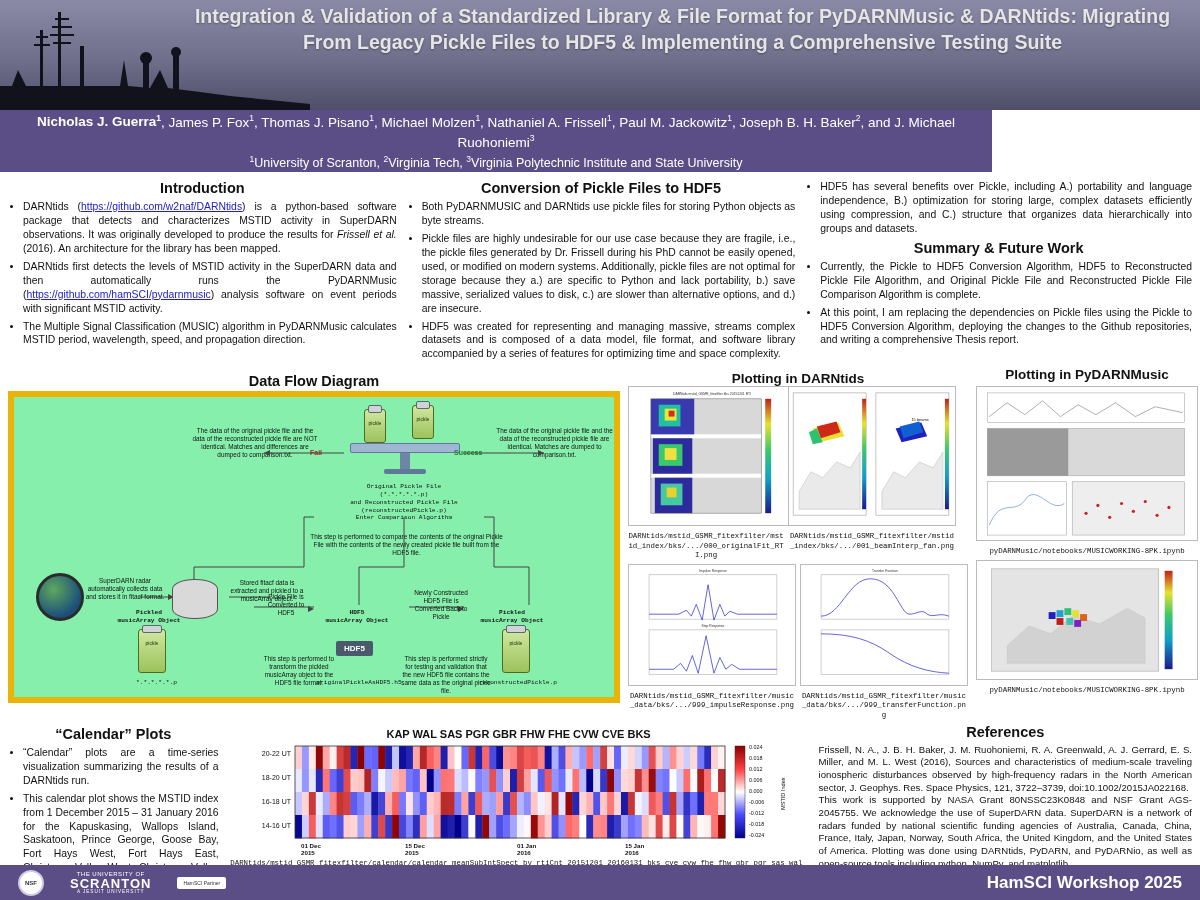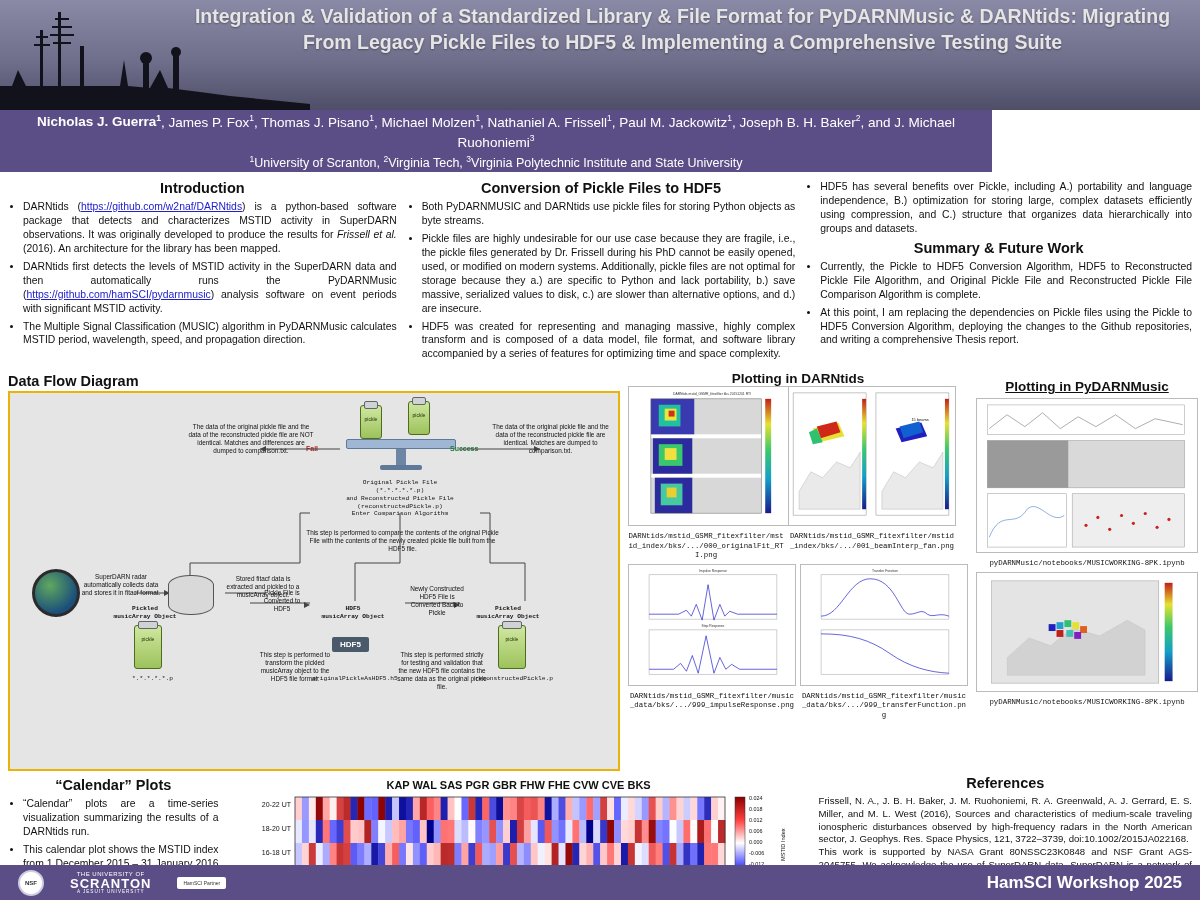--- a/index.html
+++ b/index.html
@@ -215,7 +215,7 @@
       <ul class="body">
         <li>Both PyDARNMUSIC and DARNtids use pickle files for storing Python objects as byte streams.</li>
         <li>Pickle files are highly undesirable for our use case because they are fragile, i.e., the pickle files generated by Dr. Frissell during his PhD cannot be easily opened, used, or modified on modern systems. Additionally, pickle files are not optimal for storage because they a.) are specific to Python and lack portability, b.) save massive, serialized values to disk, c.) are slower than alternative options, and d.) are insecure.</li>
-        <li>HDF5 was created for representing and managing massive, highly complex transform and is composed of a data model, file format, and software library accompanied by a series of features for optimizing time and space complexity.</li>
+        <li>HDF5 was created for representing and managing massive, streams complex datasets and is composed of a data model, file format, and software library accompanied by a series of features for optimizing time and space complexity.</li>
       </ul>
     </div>
 

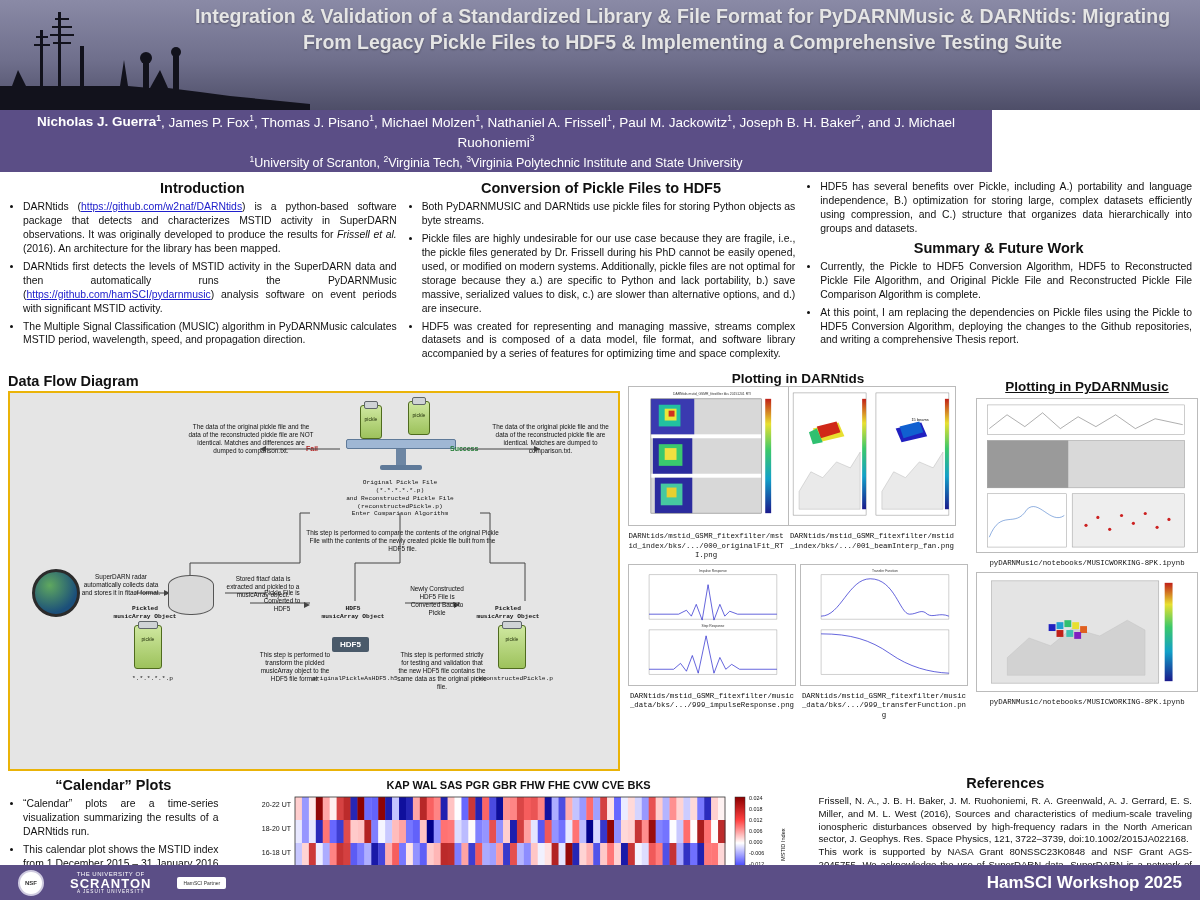--- a/index.html
+++ b/index.html
@@ -90,7 +90,7 @@
     position:relative;
     overflow:hidden;
   }
-  .dfd-title { text-align:left; font-size:14.5px; font-weight:bold; margin:6px 0 2px 0; }
+  .dfd-title { text-align:center; font-size:14.5px; font-weight:bold; margin:6px 0 2px 0; }
   .jar {
     position:absolute;
     width:22px; height:34px;

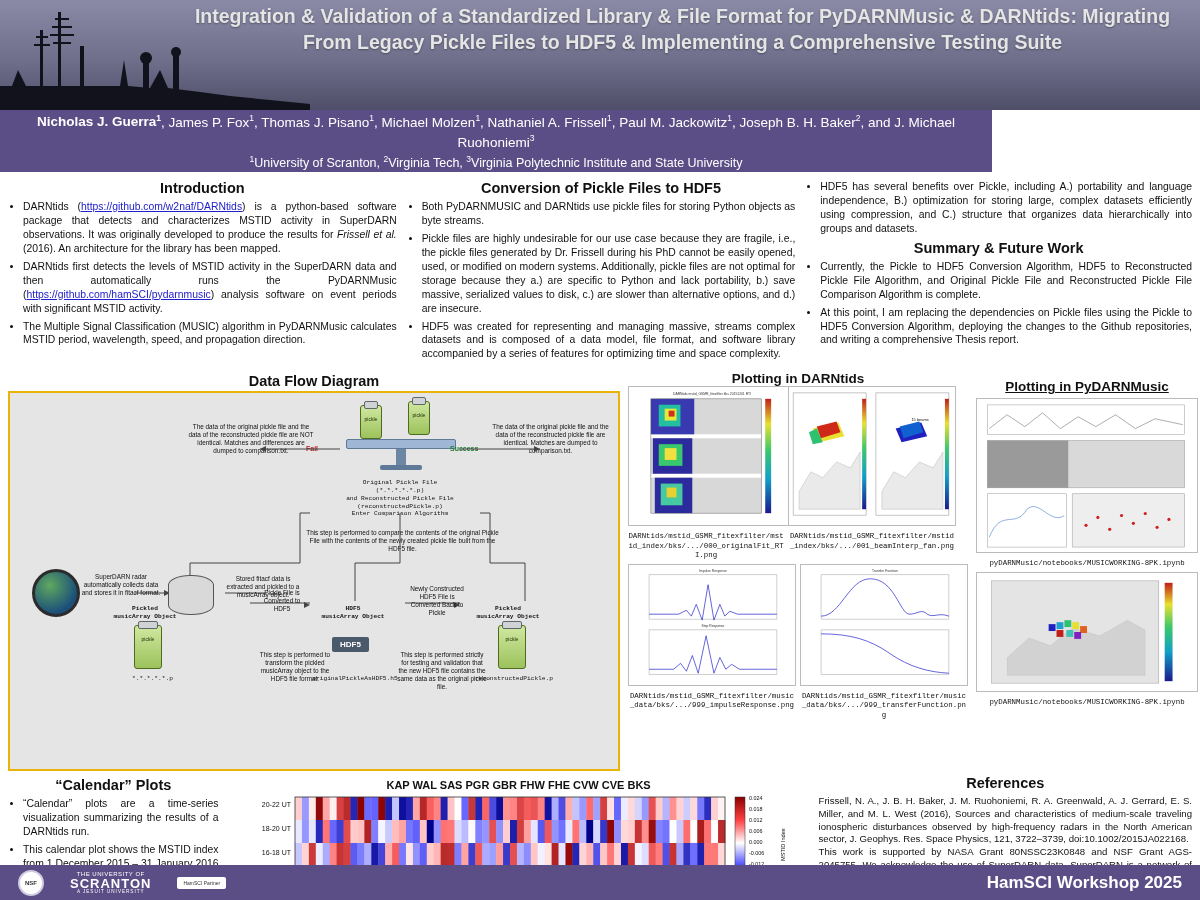--- a/index.html
+++ b/index.html
@@ -409,7 +409,7 @@
     </div>
 
     <div style="width:228px;">
-      <div class="plot-title" style="line-height:1.2;margin-top:12px;text-decoration:underline;">Plotting in PyDARNMusic</div>
+      <div class="plot-title" style="line-height:1.2;margin-top:0;">Plotting in PyDARNMusic</div>
       <svg class="figbox" width="222" height="155" viewBox="0 0 222 155" style="margin-top:2px;">
         <rect width="222" height="155" fill="#fff"></rect>
         <rect x="10" y="6" width="200" height="30" fill="#fff" stroke="#999" stroke-width="0.5"></rect>

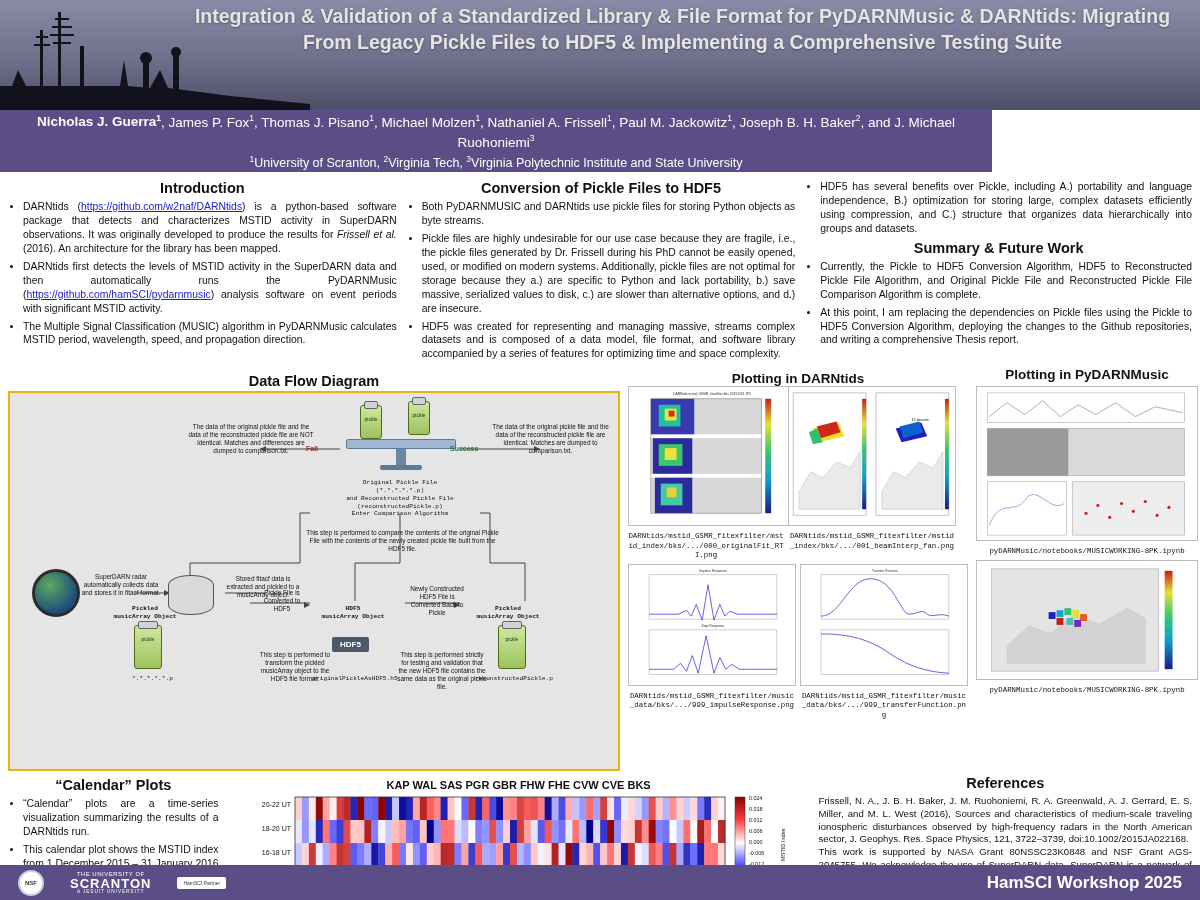--- a/index.html
+++ b/index.html
@@ -83,10 +83,10 @@
   
   .dfd-wrap {
     margin-top:2px;
-    border:2px solid #eab308;
-    background:#e5e5e5;
+    border:6px solid #eab308;
+    background:#86efac;
     width:612px;
-    height:380px;
+    height:312px;
     position:relative;
     overflow:hidden;
   }

